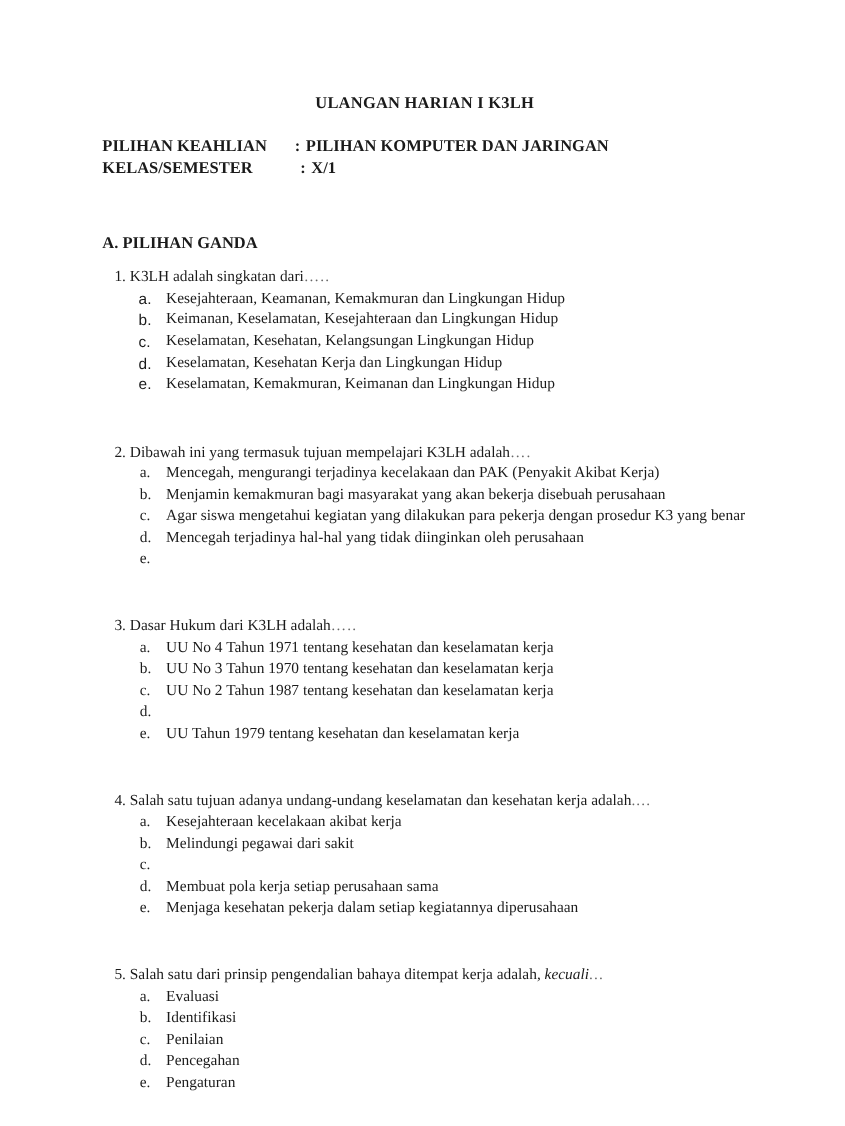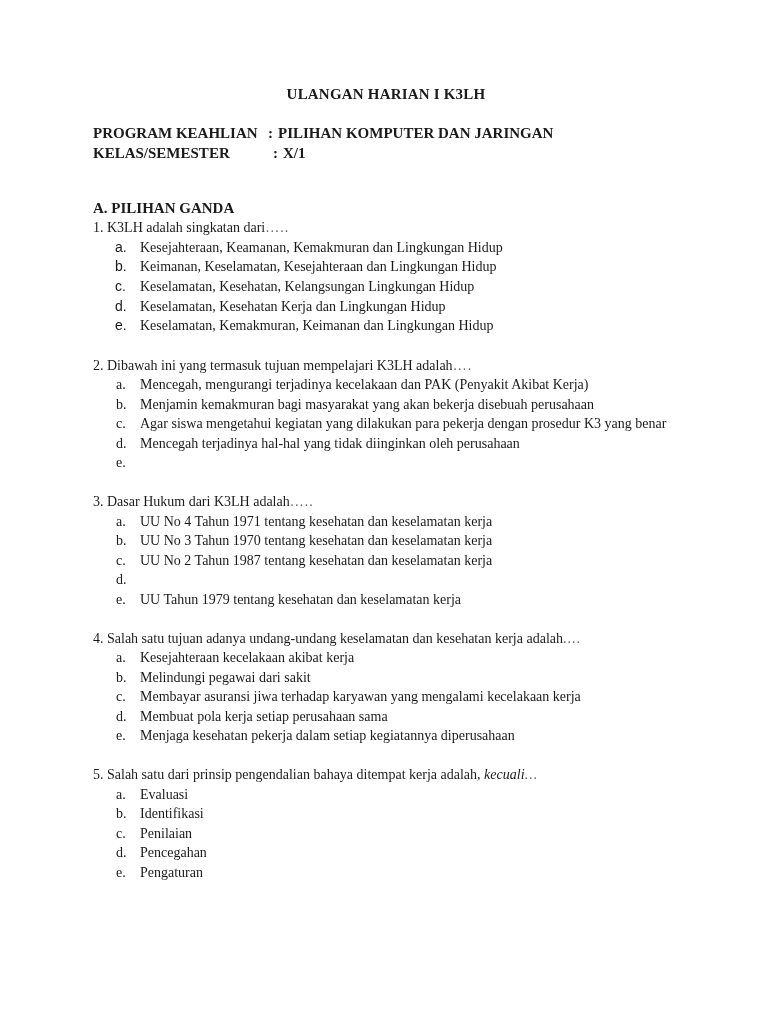--- a/index.html
+++ b/index.html
@@ -37,7 +37,7 @@
 
   <div class="ident">
     <div class="ident-row r2">
-      <span class="ident-label">PROGRAM KEAHLIAN</span><span class="ident-colon">:</span><span class="ident-value">PILIHAN KOMPUTER DAN JARINGAN</span>
+      <span class="ident-label">PILIHAN KEAHLIAN</span><span class="ident-colon">:</span><span class="ident-value">PILIHAN KOMPUTER DAN JARINGAN</span>
     </div>
     <div class="ident-row r3">
       <span class="ident-label">KELAS/SEMESTER</span><span class="ident-colon">:</span><span class="ident-value">X/1</span>

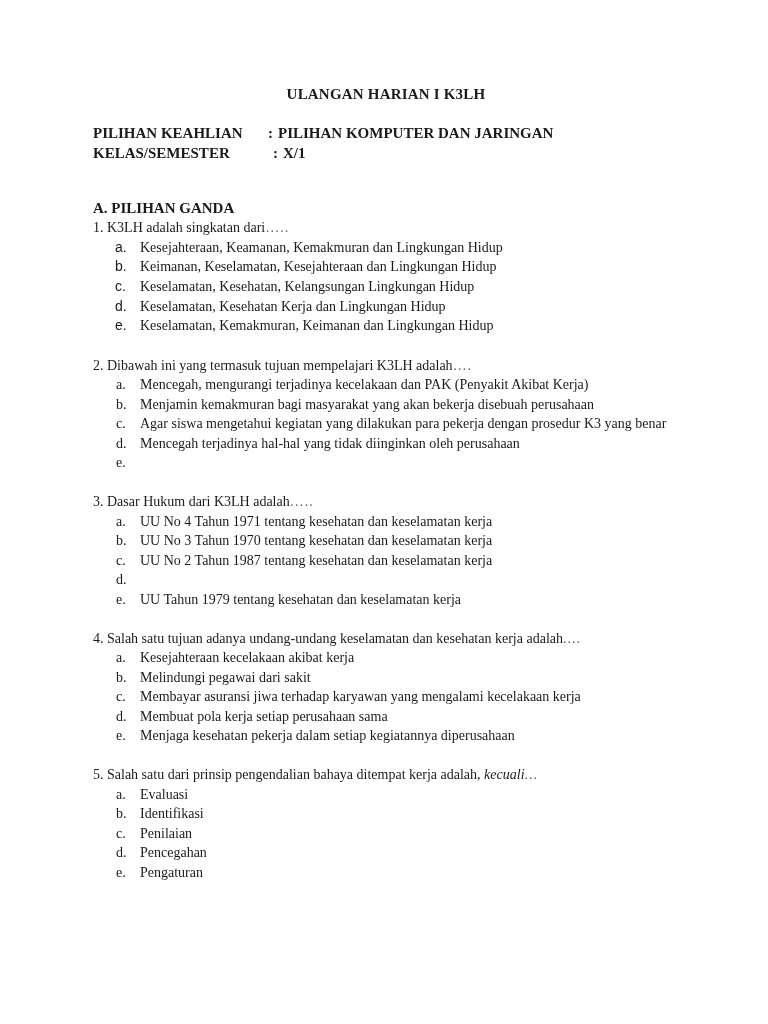--- a/index.html
+++ b/index.html
@@ -14,7 +14,7 @@
   .ident-colon { display: inline-block; width: 10px; }
   .ident-row.r1 .ident-label { width: 178px; }
   .ident-row.r3 .ident-label { width: 180px; }
-  .section { position: absolute; left: 93px; top: 198px; width: 620px; font-size: 14px; }
+  .section { position: absolute; left: 93px; top: 211px; width: 620px; font-size: 14px; }
   .sec-head { font-weight: bold; font-size: 15px; height: 20px; line-height: 20px; }
   .instr { font-style: italic; height: 19.5px; line-height: 19.5px; }
   .q { margin: 0; }

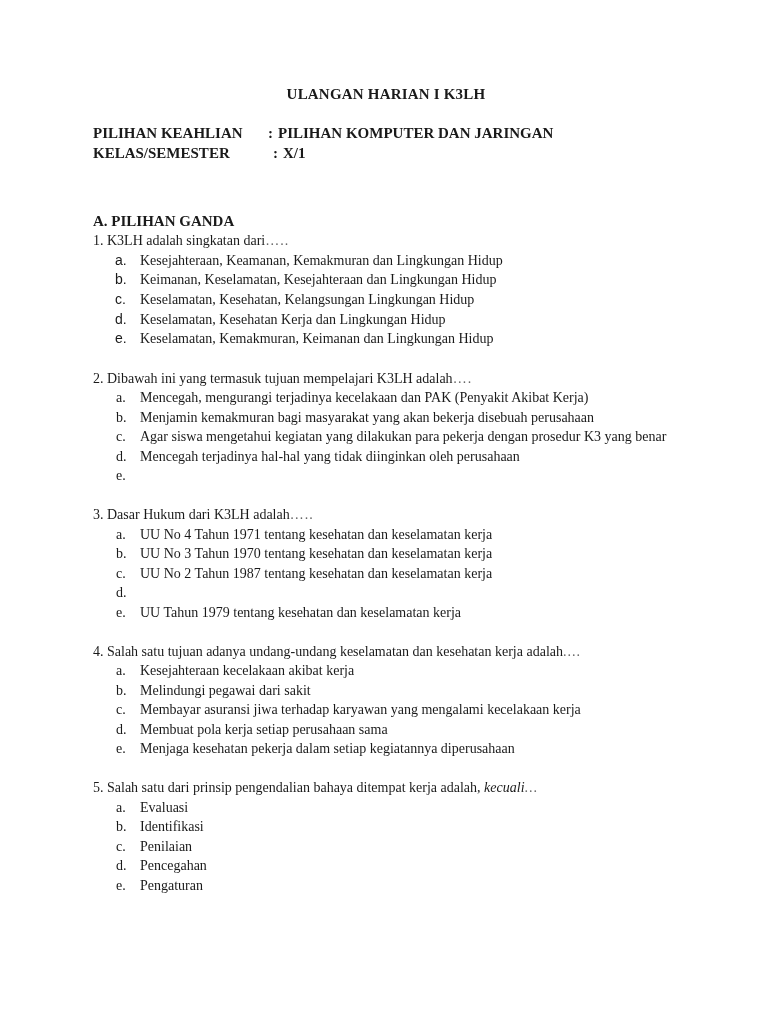--- a/index.html
+++ b/index.html
@@ -17,7 +17,7 @@
   .section { position: absolute; left: 93px; top: 211px; width: 620px; font-size: 14px; }
   .sec-head { font-weight: bold; font-size: 15px; height: 20px; line-height: 20px; }
   .instr { font-style: italic; height: 19.5px; line-height: 19.5px; }
-  .q { margin: 0; }
+  .q { margin: 11px; }
   .q-stem { height: 19.5px; line-height: 19.5px; white-space: nowrap; }
   .q-stem .dots { color: #666; letter-spacing: 1px; }
   .q-stem em { font-style: italic; }

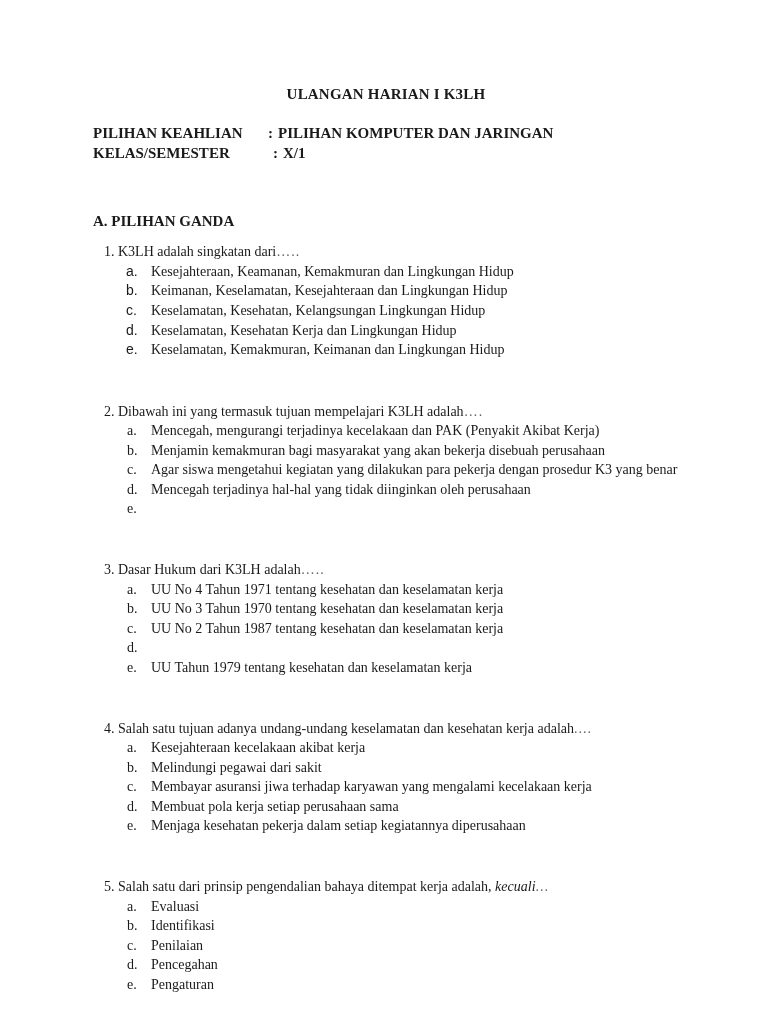--- a/index.html
+++ b/index.html
@@ -100,7 +100,7 @@
       <ul class="opts">
         <li class="opt"><span class="opt-letter">a.</span><span>Kesejahteraan kecelakaan akibat kerja</span></li>
         <li class="opt"><span class="opt-letter">b.</span><span>Melindungi pegawai dari sakit</span></li>
-        <li class="opt"><span class="opt-letter">c.</span><span>Membayar asuransi jiwa terhadap karyawan yang mengalami kecelakaan kerja</span></li>
+        <li class="opt"><span class="opt-letter">c.</span></li>
         <li class="opt"><span class="opt-letter">d.</span><span>Membuat pola kerja setiap perusahaan sama</span></li>
         <li class="opt"><span class="opt-letter">e.</span><span>Menjaga kesehatan pekerja dalam setiap kegiatannya diperusahaan</span></li>
       </ul>

